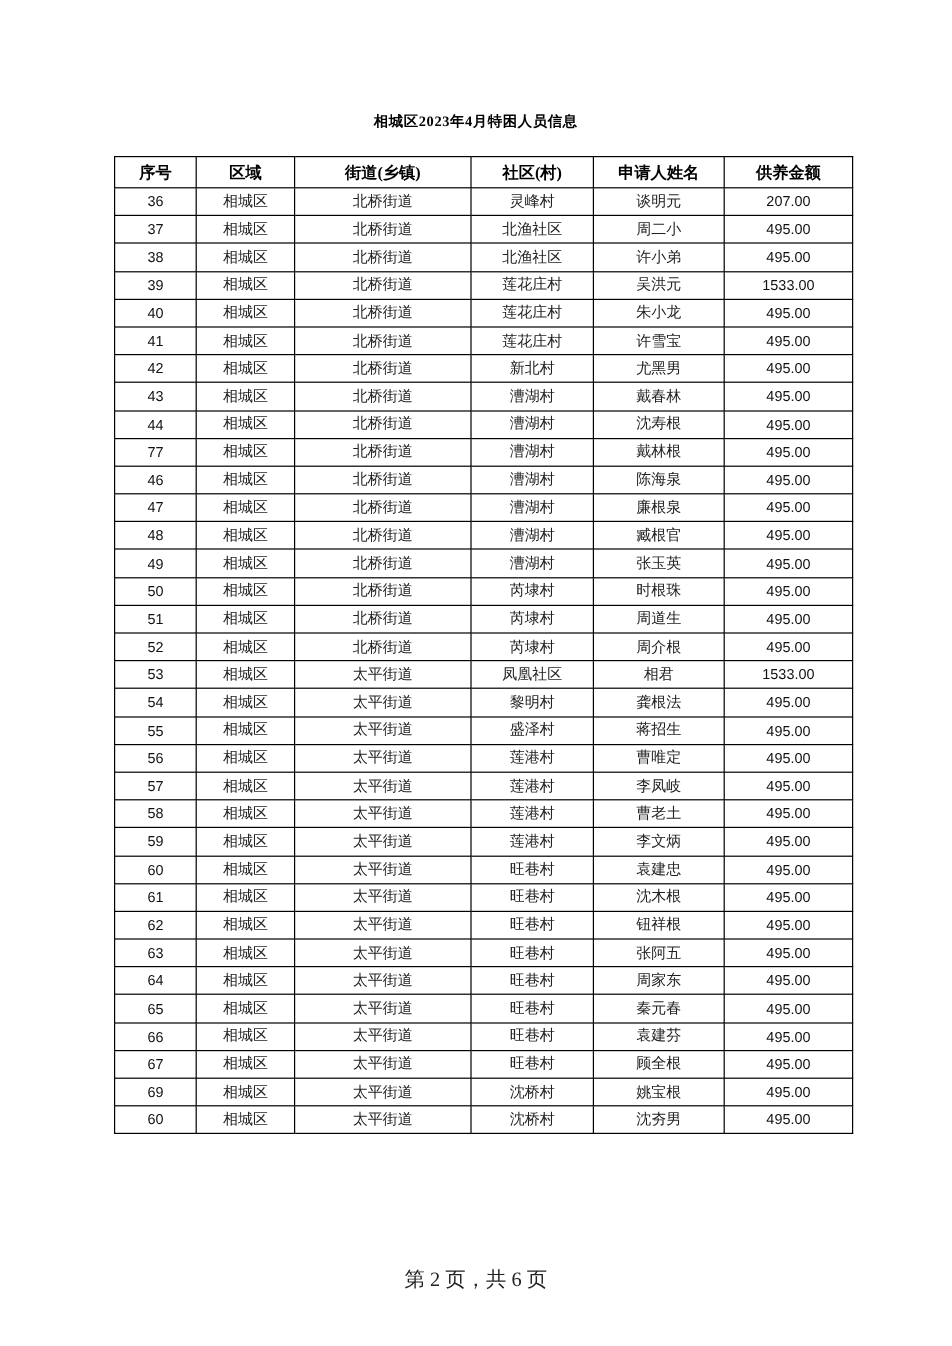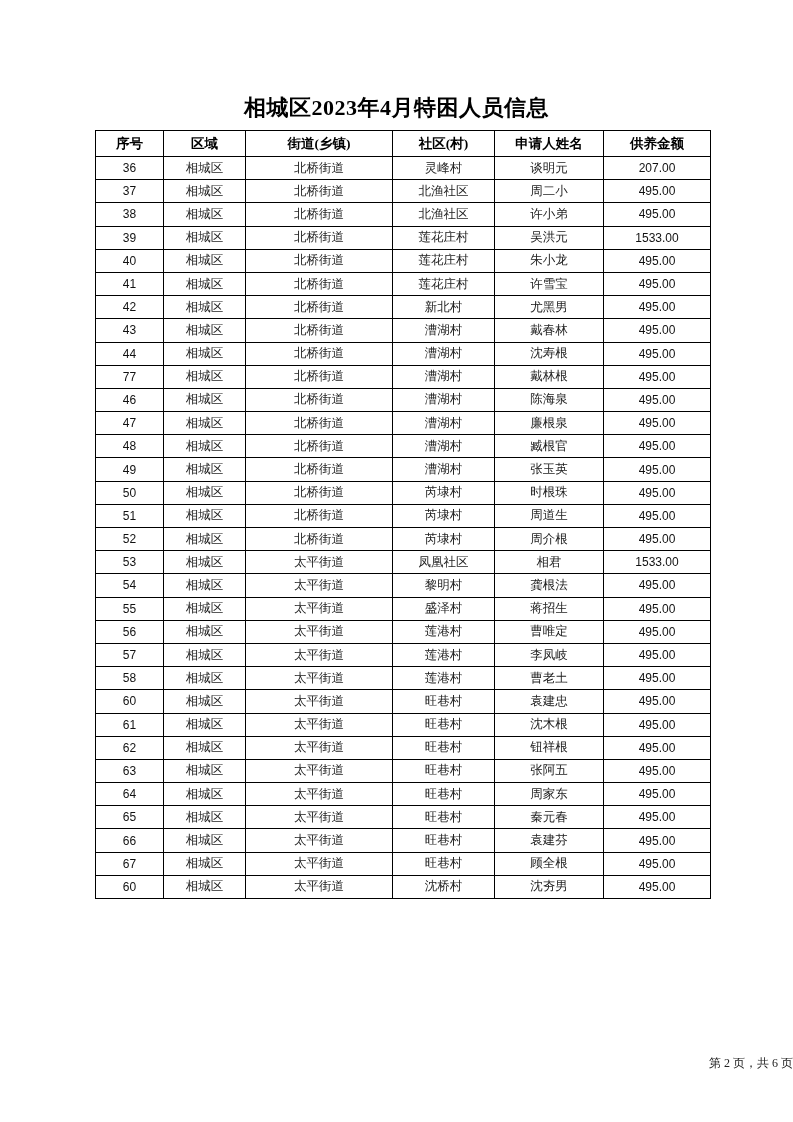--- a/index.html
+++ b/index.html
@@ -23,7 +23,7 @@
     width: 100%;
     margin: 0;
     text-align: center;
-    font-size: 22px;
+    font-size: 12px;
     font-weight: bold;
     letter-spacing: 0.5px;
     color: #000000;

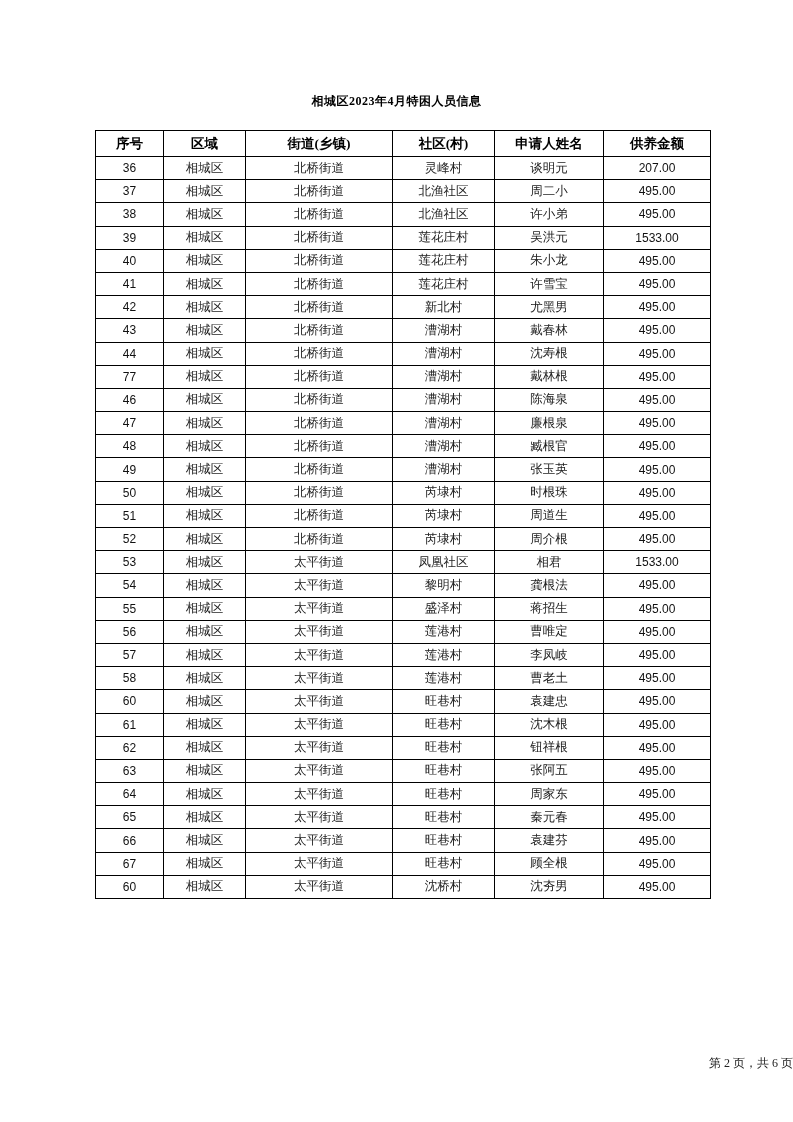--- a/index.html
+++ b/index.html
@@ -284,6 +284,14 @@
           <td class="num">495.00</td>
         </tr>
         <tr>
+          <td class="num">59</td>
+          <td>相城区</td>
+          <td>太平街道</td>
+          <td>莲港村</td>
+          <td>李文炳</td>
+          <td class="num">495.00</td>
+        </tr>
+        <tr>
           <td class="num">60</td>
           <td>相城区</td>
           <td>太平街道</td>

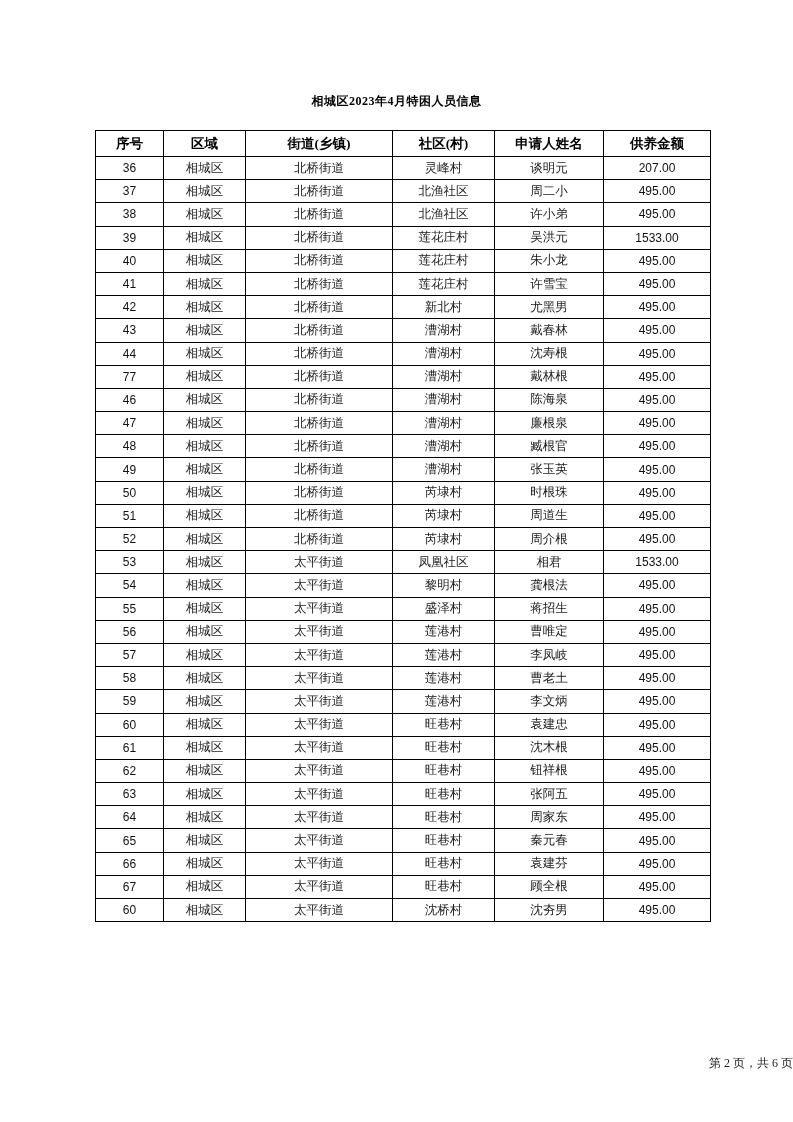--- a/index.html
+++ b/index.html
@@ -356,6 +356,14 @@
           <td class="num">495.00</td>
         </tr>
         <tr>
+          <td class="num">69</td>
+          <td>相城区</td>
+          <td>太平街道</td>
+          <td>沈桥村</td>
+          <td>姚宝根</td>
+          <td class="num">495.00</td>
+        </tr>
+        <tr>
           <td class="num">60</td>
           <td>相城区</td>
           <td>太平街道</td>

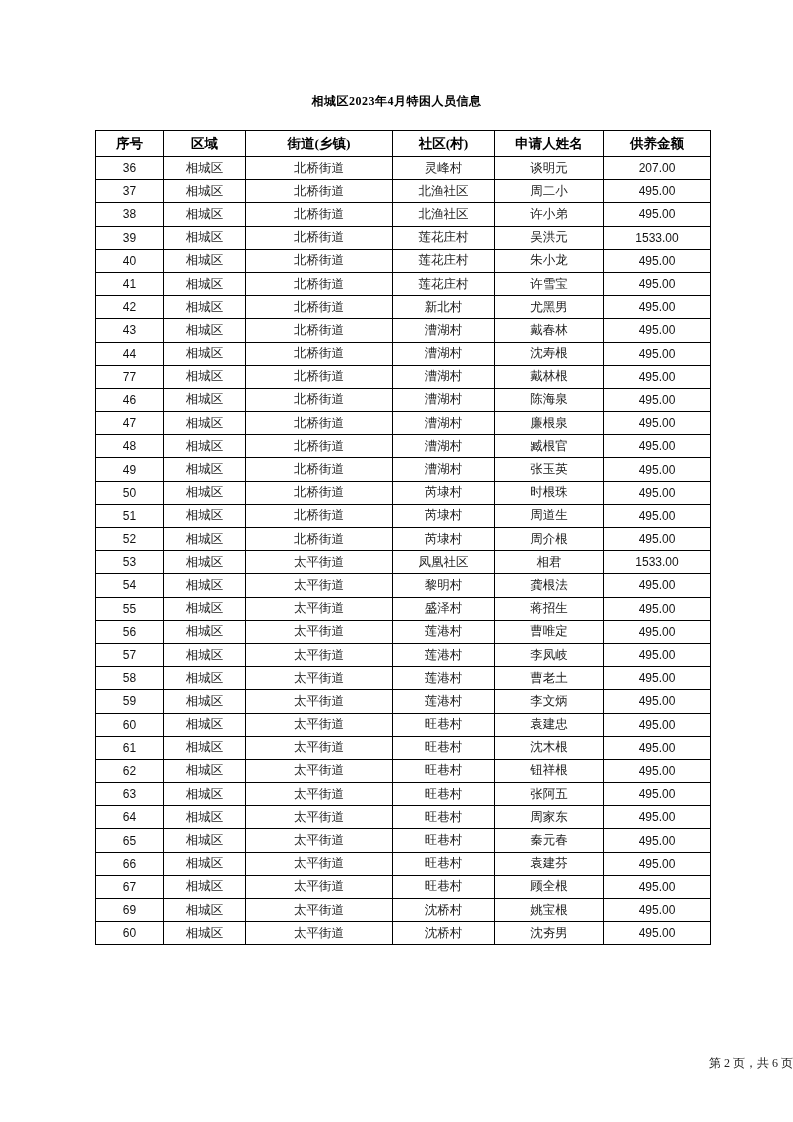--- a/index.html
+++ b/index.html
@@ -67,8 +67,8 @@
     top: 1055px;
     left: 0;
     width: 100%;
-    text-align: right;
-    font-size: 12px;
+    text-align: center;
+    font-size: 17px;
     color: #222222;
   }
 </style>

